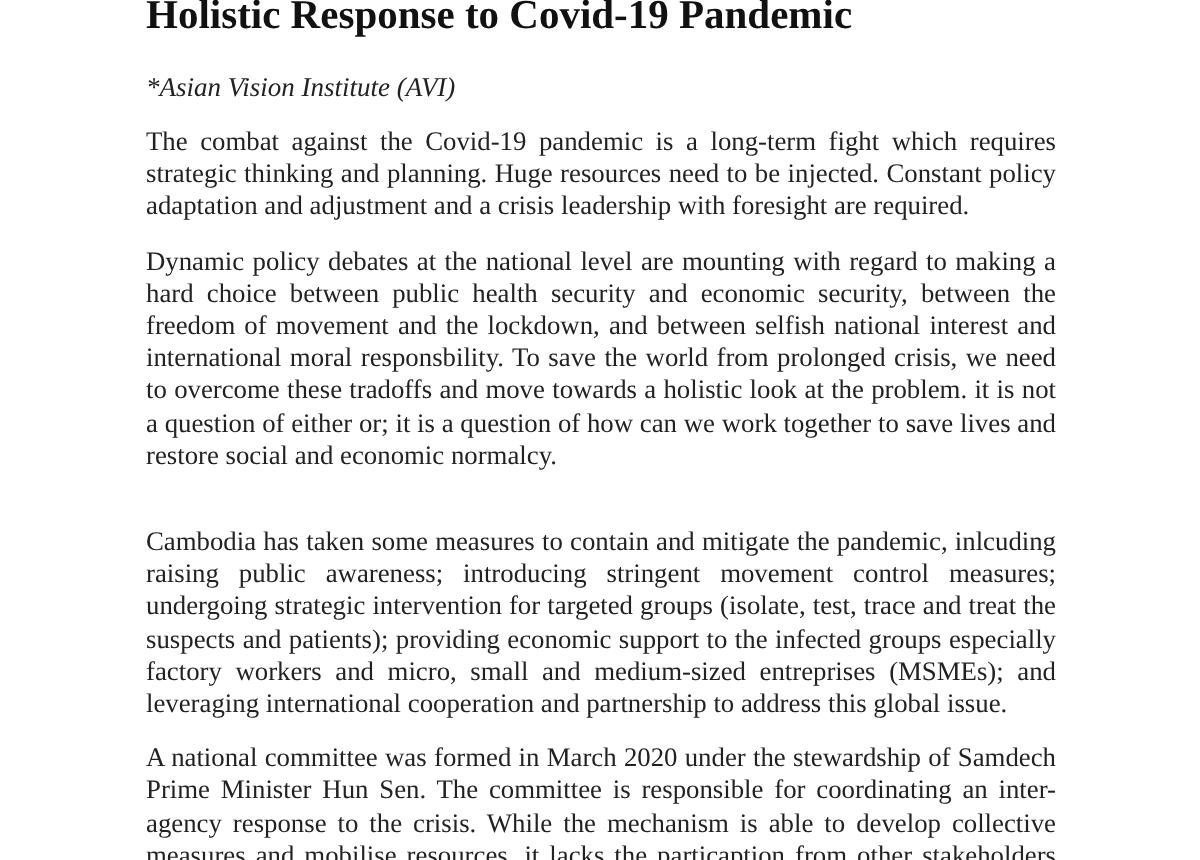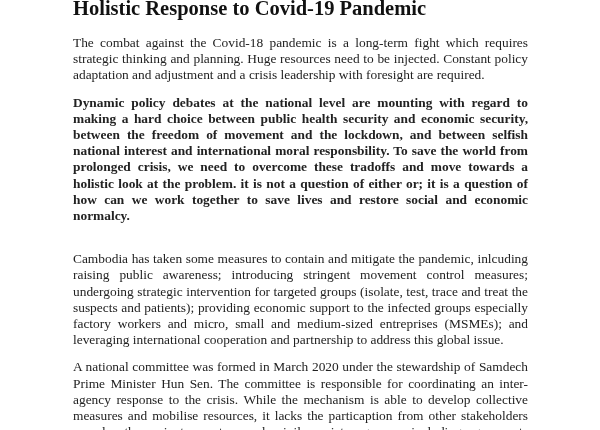--- a/index.html
+++ b/index.html
@@ -31,6 +31,7 @@
 
 <div class="page">
   <h1 class="title">Holistic Response to Covid-19 Pandemic</h1>
+  <p class="author">*Asian Vision Institute (AVI)</p>
   <p class="para p1">The combat against the Covid-18 pandemic is a long-term fight which requires strategic thinking and planning. Huge resources need to be injected. Constant policy adaptation and adjustment and a crisis leadership with foresight are required.</p>
   <p class="para p2">Dynamic policy debates at the national level are mounting with regard to making a hard choice between public health security and economic security, between the freedom of movement and the lockdown, and between selfish national interest and international moral responsbility. To save the world from prolonged crisis, we need to overcome these tradoffs and move towards a holistic look at the problem. it is not a question of either or; it is a question of how can we work together to save lives and restore social and economic normalcy.</p>
   <p class="para p3">Cambodia has taken some measures to contain and mitigate the pandemic, inlcuding raising public awareness; introducing stringent movement control measures; undergoing strategic intervention for targeted groups (isolate, test, trace and treat the suspects and patients); providing economic support to the infected groups especially factory workers and micro, small and medium-sized entreprises (MSMEs); and leveraging international cooperation and partnership to address this global issue.</p>

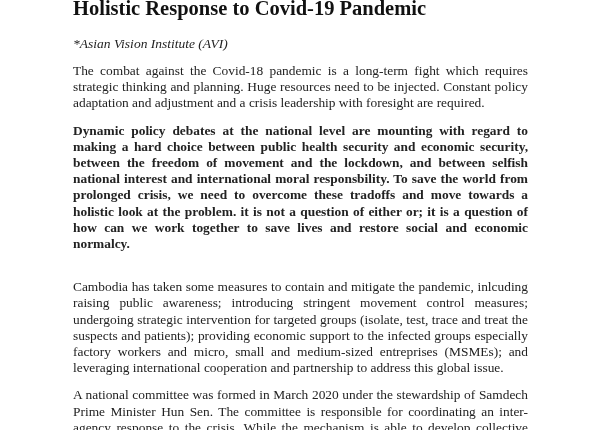--- a/index.html
+++ b/index.html
@@ -32,7 +32,7 @@
 <div class="page">
   <h1 class="title">Holistic Response to Covid-19 Pandemic</h1>
   <p class="author">*Asian Vision Institute (AVI)</p>
-  <p class="para p1">The combat against the Covid-18 pandemic is a long-term fight which requires strategic thinking and planning. Huge resources need to be injected. Constant policy adaptation and adjustment and a crisis leadership with foresight are required.</p>
+  <p class="para p1">The combat against the Covid-19 pandemic is a long-term fight which requires strategic thinking and planning. Huge resources need to be injected. Constant policy adaptation and adjustment and a crisis leadership with foresight are required.</p>
   <p class="para p2">Dynamic policy debates at the national level are mounting with regard to making a hard choice between public health security and economic security, between the freedom of movement and the lockdown, and between selfish national interest and international moral responsbility. To save the world from prolonged crisis, we need to overcome these tradoffs and move towards a holistic look at the problem. it is not a question of either or; it is a question of how can we work together to save lives and restore social and economic normalcy.</p>
   <p class="para p3">Cambodia has taken some measures to contain and mitigate the pandemic, inlcuding raising public awareness; introducing stringent movement control measures; undergoing strategic intervention for targeted groups (isolate, test, trace and treat the suspects and patients); providing economic support to the infected groups especially factory workers and micro, small and medium-sized entreprises (MSMEs); and leveraging international cooperation and partnership to address this global issue.</p>
   <p class="para p4">A national committee was formed in March 2020 under the stewardship of Samdech Prime Minister Hun Sen. The committee is responsible for coordinating an inter-agency response to the crisis. While the mechanism is able to develop collective measures and mobilise resources, it lacks the particaption from other stakeholders namely the private sector and civil society groups including grassroots organisations. Hence the government should innovate the existing mechanisms, particularly the Government-Private Sector forum and the Government-NGOs</p>

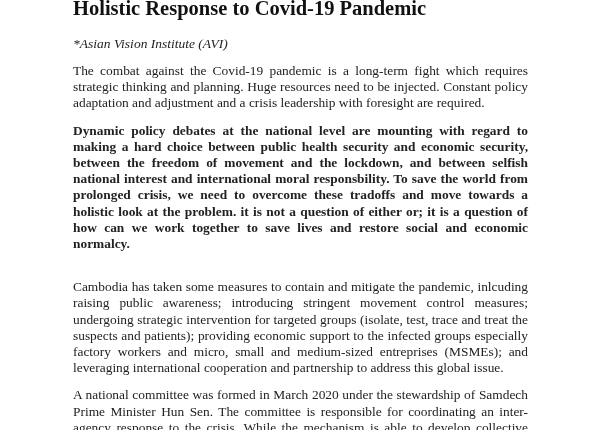--- a/index.html
+++ b/index.html
@@ -22,7 +22,7 @@
     text-align: justify; color: #222;
   }
   .p1 { margin-top: 11px; }
-  .p2 { margin-top: 11px; font-weight: bold; }
+  .p2 { margin-top: 11px; }
   .p3 { margin-top: 27px; }
   .p4 { margin-top: 11px; }
 </style>

